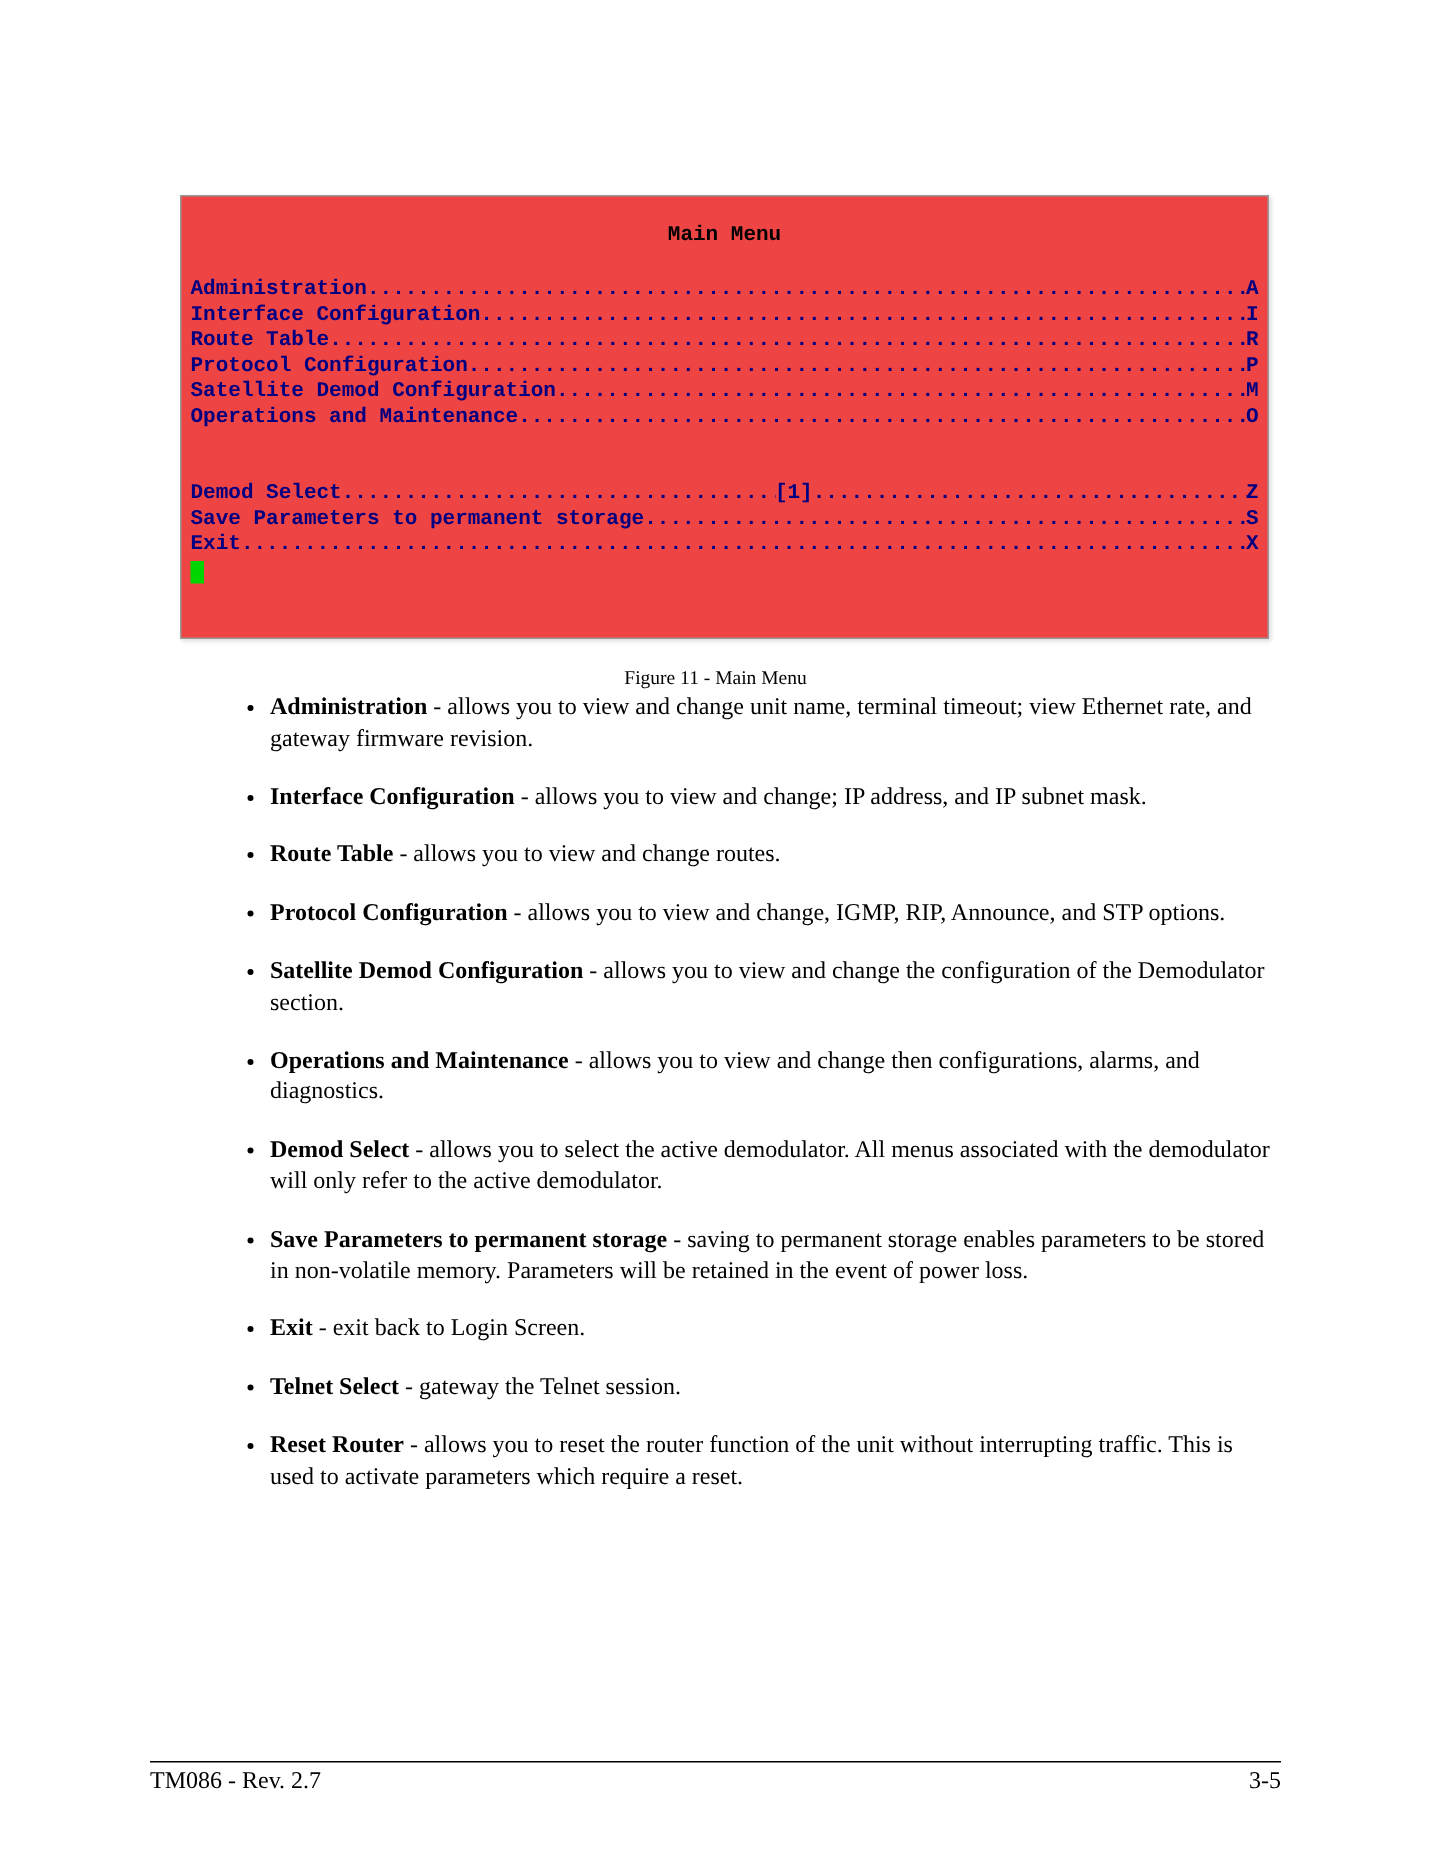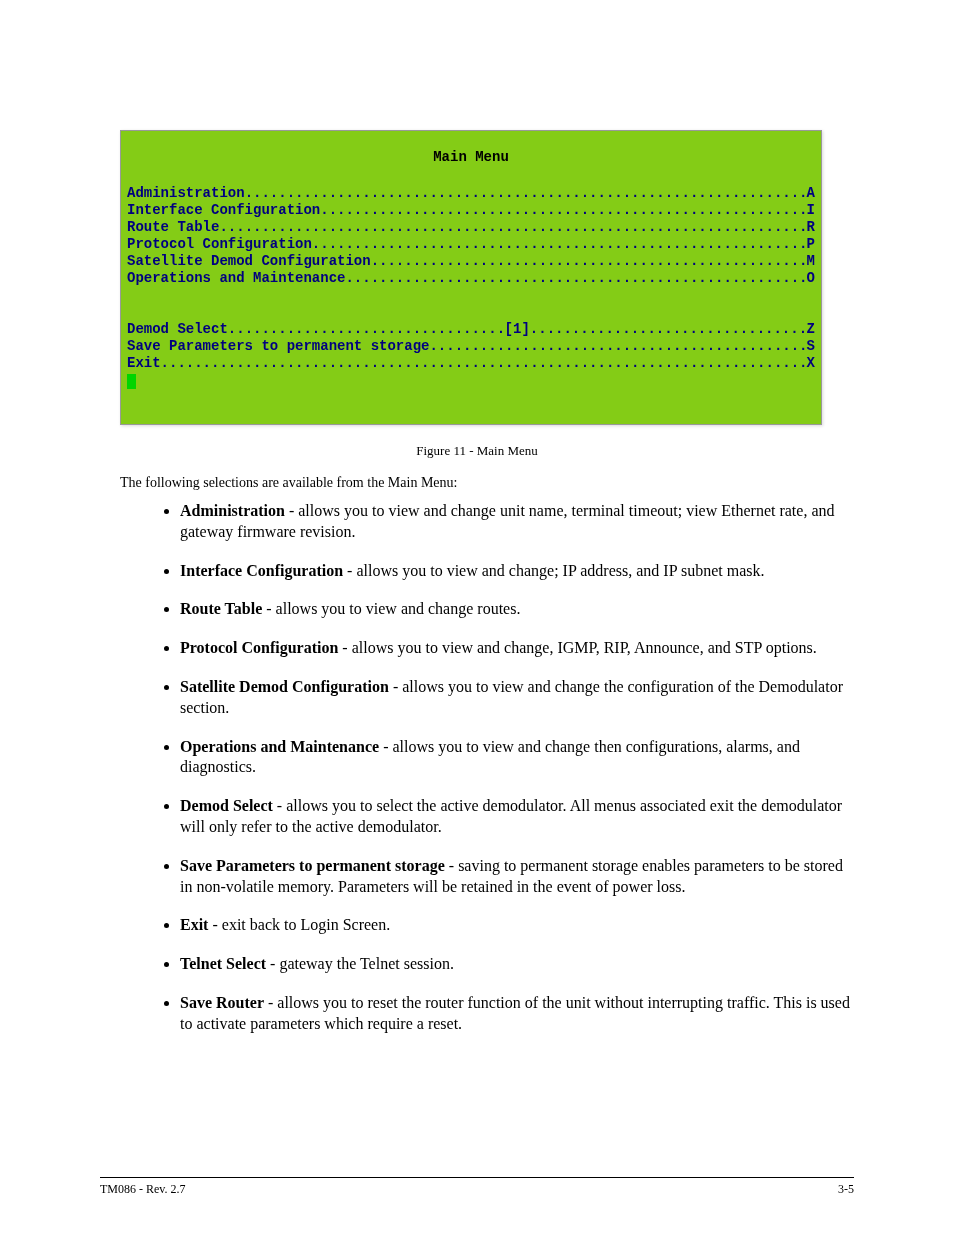--- a/index.html
+++ b/index.html
@@ -20,12 +20,12 @@
     height: 80px;
   }
   .figure-box {
-    margin: 0 32px 0 20px;
+    margin: 0 8px 0 20px;
     border: 1px solid #999;
     box-shadow: 1px 1px 3px rgba(0,0,0,0.15);
     box-sizing: border-box;
     padding: 18px 6px 30px 6px;
-    background: #84cc16;
+    background: #ef4444;
   }
   .menu-title {
     font-family: "Courier New", Courier, monospace;

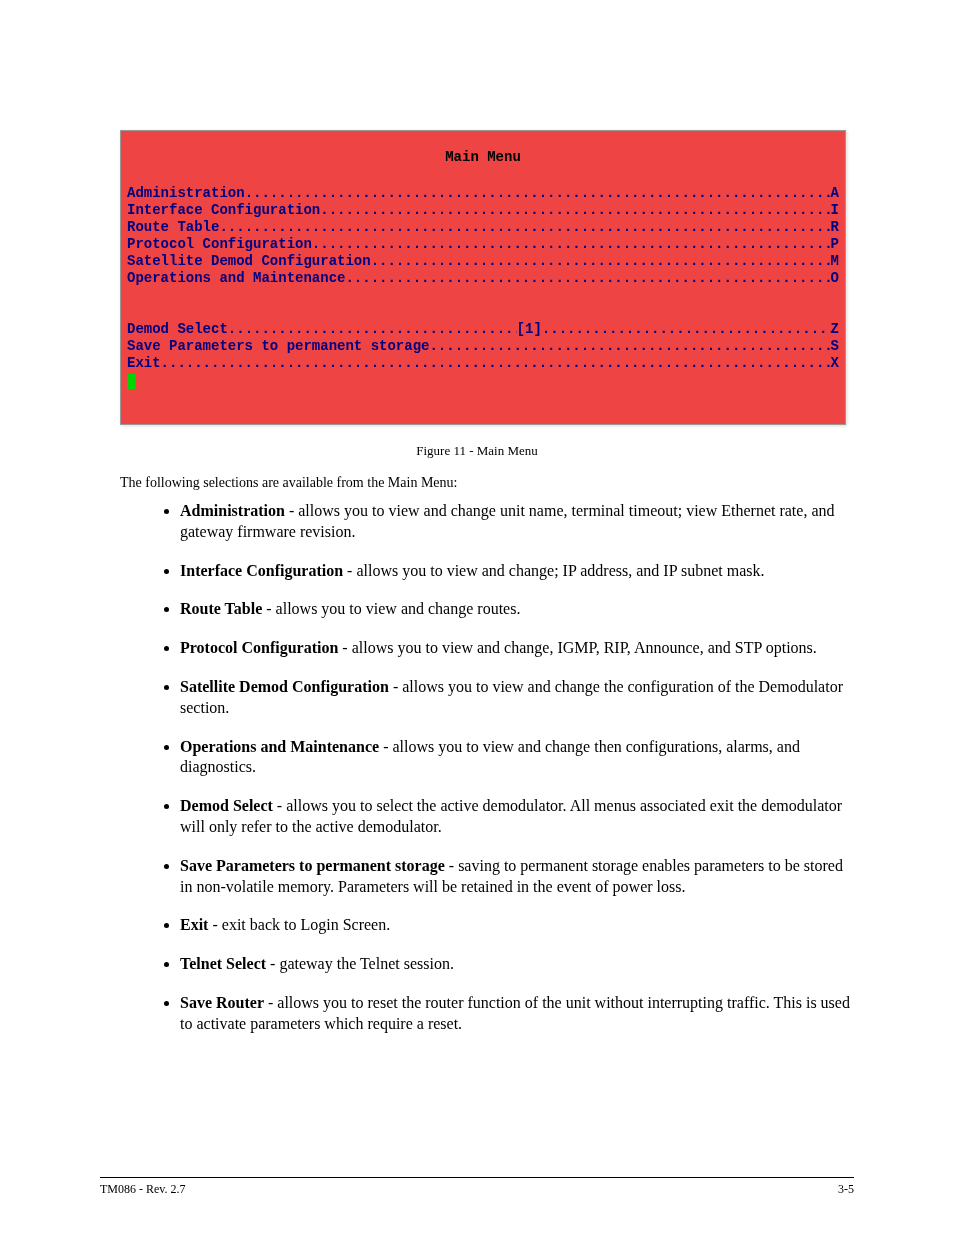--- a/index.html
+++ b/index.html
@@ -171,7 +171,6 @@
 
   <div class="caption">Figure 11 - Main Menu</div>
 
-  <div class="intro">The following selections are available from the Main Menu:</div>
 
   <ul class="bullets">
     <li><span class="bhead">Administration</span><span>  - allows you to view and change unit name, terminal timeout; view Ethernet rate, and gateway firmware revision.</span></li>

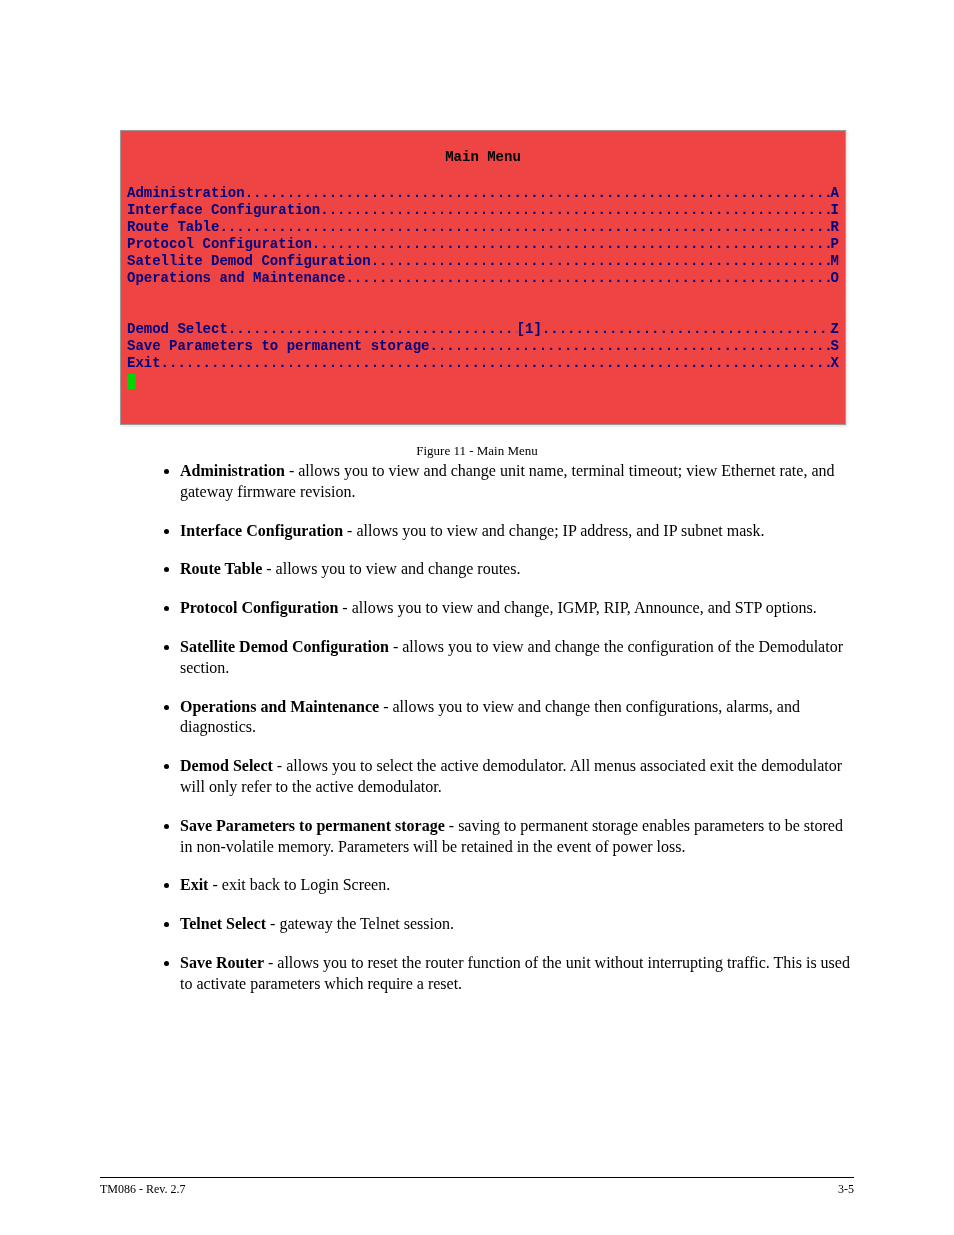--- a/index.html
+++ b/index.html
@@ -179,7 +179,7 @@
     <li><span class="bhead">Protocol Configuration</span><span>  - allows you to view and change, IGMP, RIP, Announce, and STP options.</span></li>
     <li><span class="bhead">Satellite Demod Configuration</span><span>  - allows you to view and change the configuration of the Demodulator section.</span></li>
     <li><span class="bhead">Operations and Maintenance</span><span>  - allows you to view and change then configurations, alarms, and diagnostics.</span></li>
-    <li><span class="bhead">Demod Select</span><span>  - allows you to select the active demodulator. All menus associated exit the demodulator will only refer to the active demodulator.</span></li>
+    <li><span class="bhead">Demod Select</span><span>  - allows you to select the active demodulator. All menus associated with the demodulator will only refer to the active demodulator.</span></li>
     <li><span class="bhead">Save Parameters to permanent storage</span><span>  - saving to permanent storage enables parameters to be stored in non-volatile memory. Parameters will be retained in the event of power loss.</span></li>
     <li><span class="bhead">Exit</span><span>  - exit back to Login Screen.</span></li>
     <li><span class="bhead">Telnet Select</span><span>  - gateway the Telnet session.</span></li>

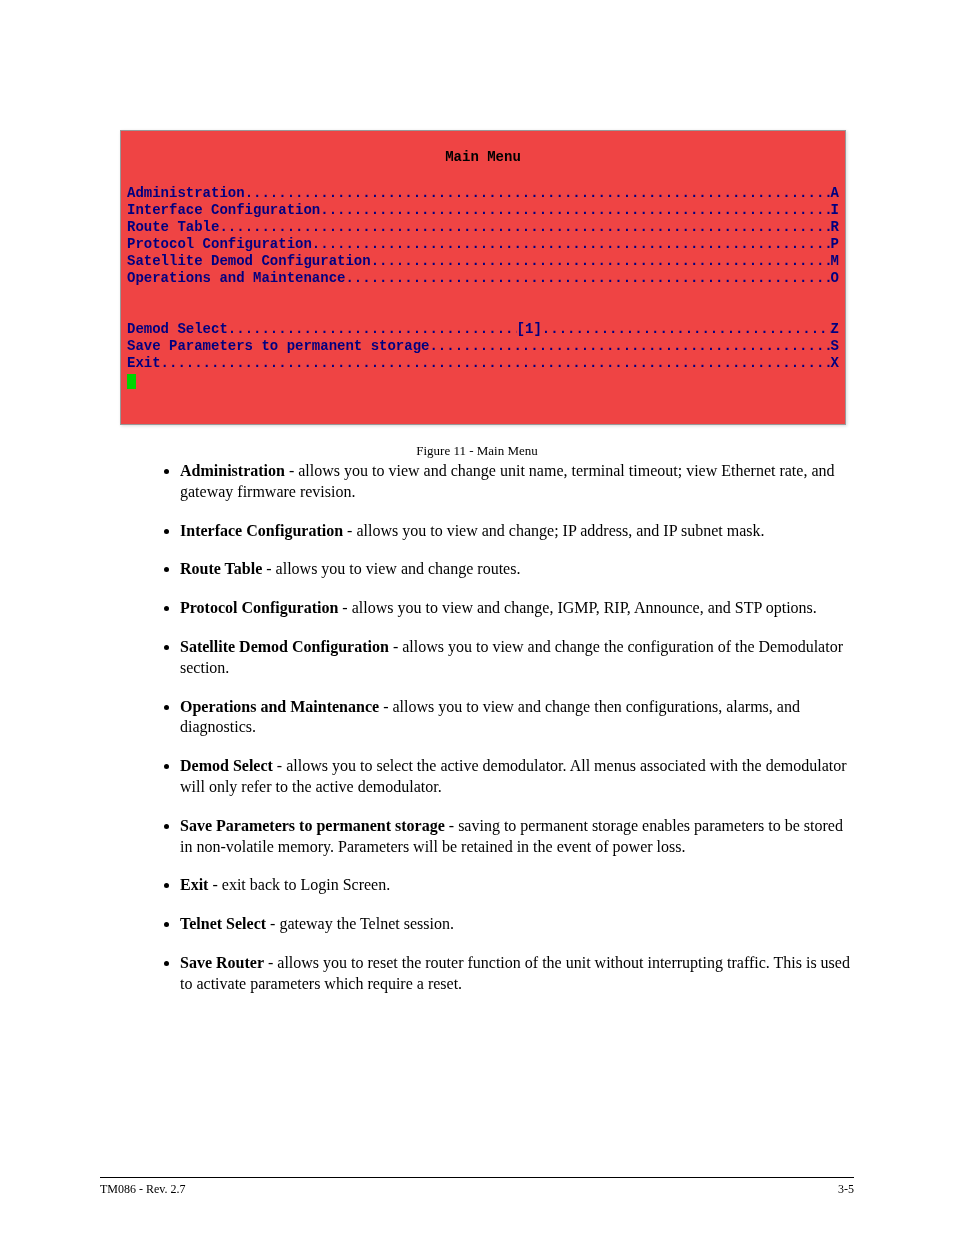--- a/index.html
+++ b/index.html
@@ -183,7 +183,7 @@
     <li><span class="bhead">Save Parameters to permanent storage</span><span>  - saving to permanent storage enables parameters to be stored in non-volatile memory. Parameters will be retained in the event of power loss.</span></li>
     <li><span class="bhead">Exit</span><span>  - exit back to Login Screen.</span></li>
     <li><span class="bhead">Telnet Select</span><span>  - gateway the Telnet session.</span></li>
-    <li><span class="bhead">Save Router</span><span>  - allows you to reset the router function of the unit without interrupting traffic. This is used to activate parameters which require a reset.</span></li>
+    <li><span class="bhead">Reset Router</span><span>  - allows you to reset the router function of the unit without interrupting traffic. This is used to activate parameters which require a reset.</span></li>
   </ul>
 
 

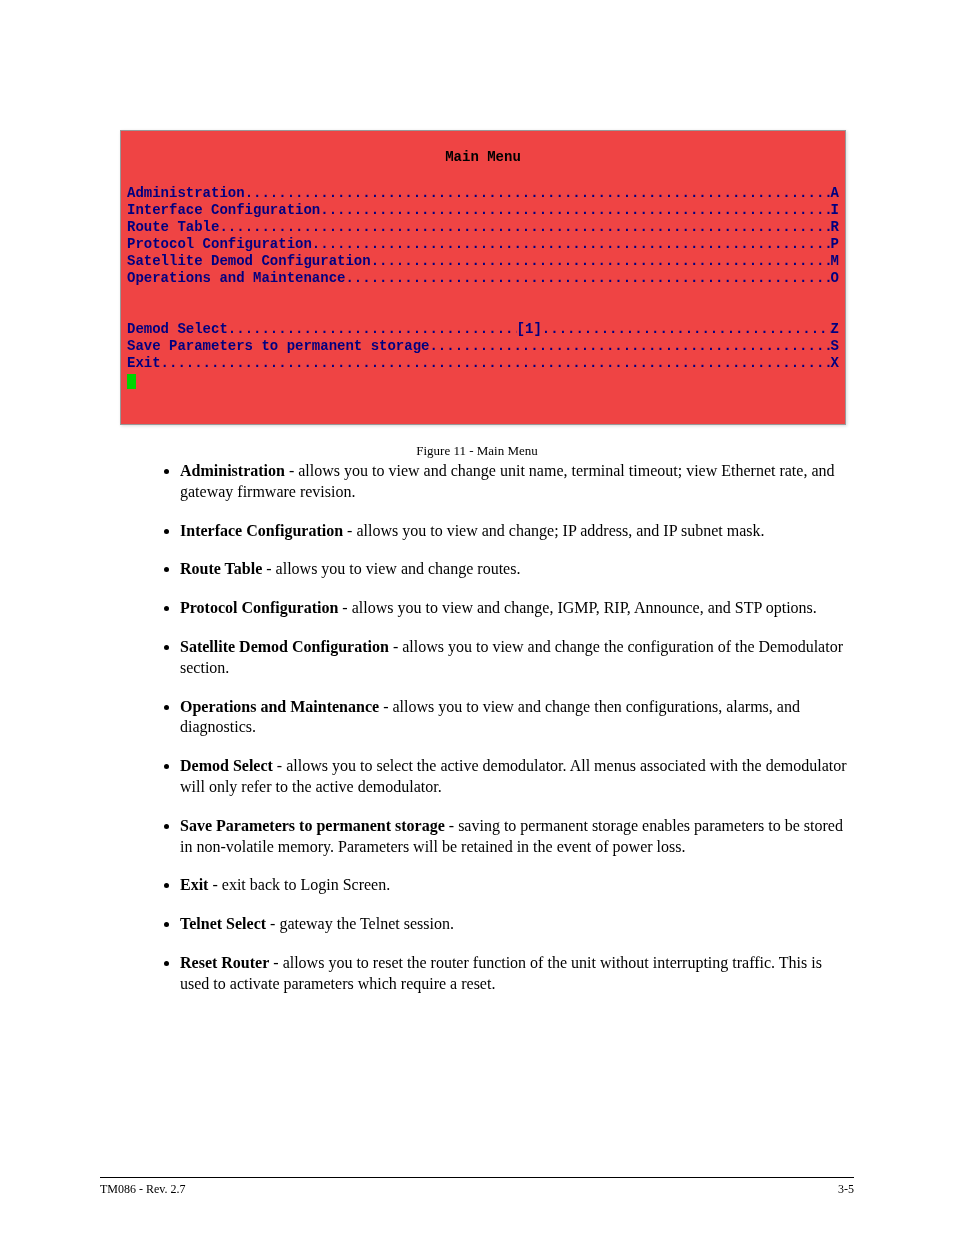--- a/index.html
+++ b/index.html
@@ -100,7 +100,7 @@
   .footer-row {
     display: flex;
     justify-content: space-between;
-    font-size: 12px;
+    font-size: 16px;
   }
 </style>
 </head>

